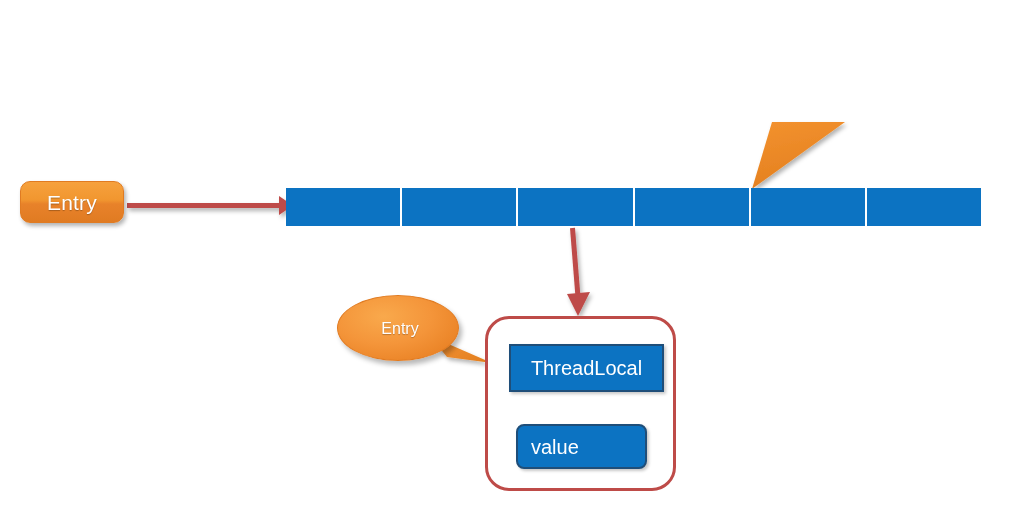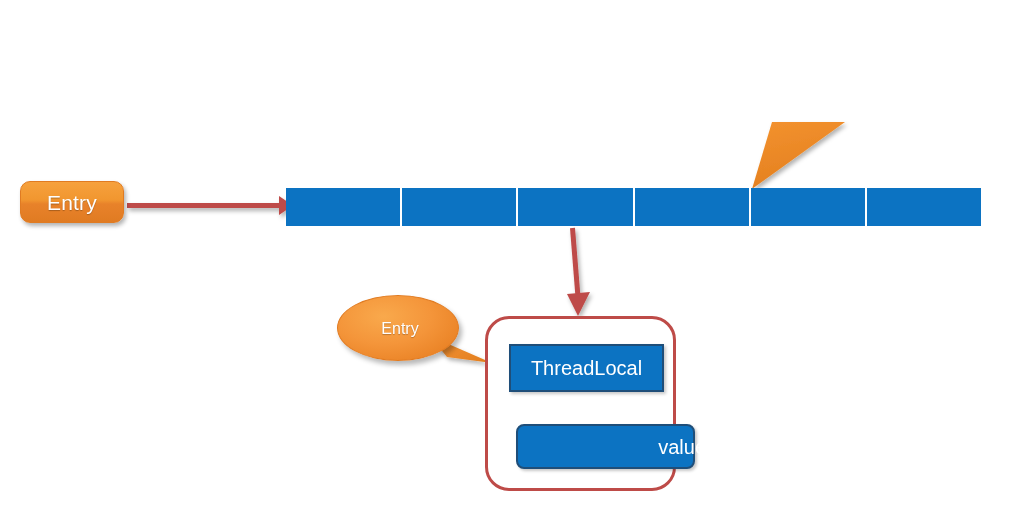--- a/index.html
+++ b/index.html
@@ -155,7 +155,7 @@
     position: absolute;
     left: 516px;
     top: 424px;
-    width: 179px;
+    width: 131px;
     height: 45px;
     background: #0c73c2;
     border: 2px solid #1f4e79;
@@ -163,7 +163,7 @@
     box-sizing: border-box;
     display: flex;
     align-items: center;
-    justify-content: flex-end;
+    justify-content: flex-start;
     box-shadow: 2px 2px 3px rgba(0,0,0,0.22);
   }
   .value-box .lbl {

